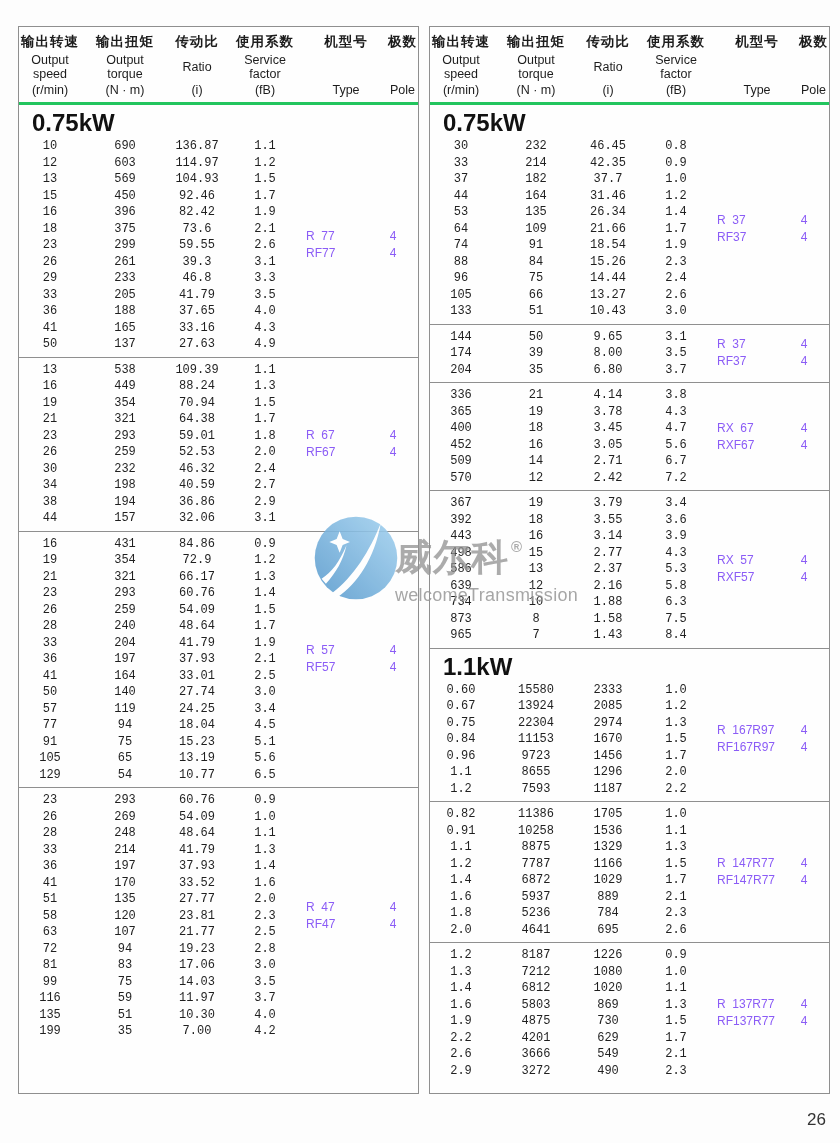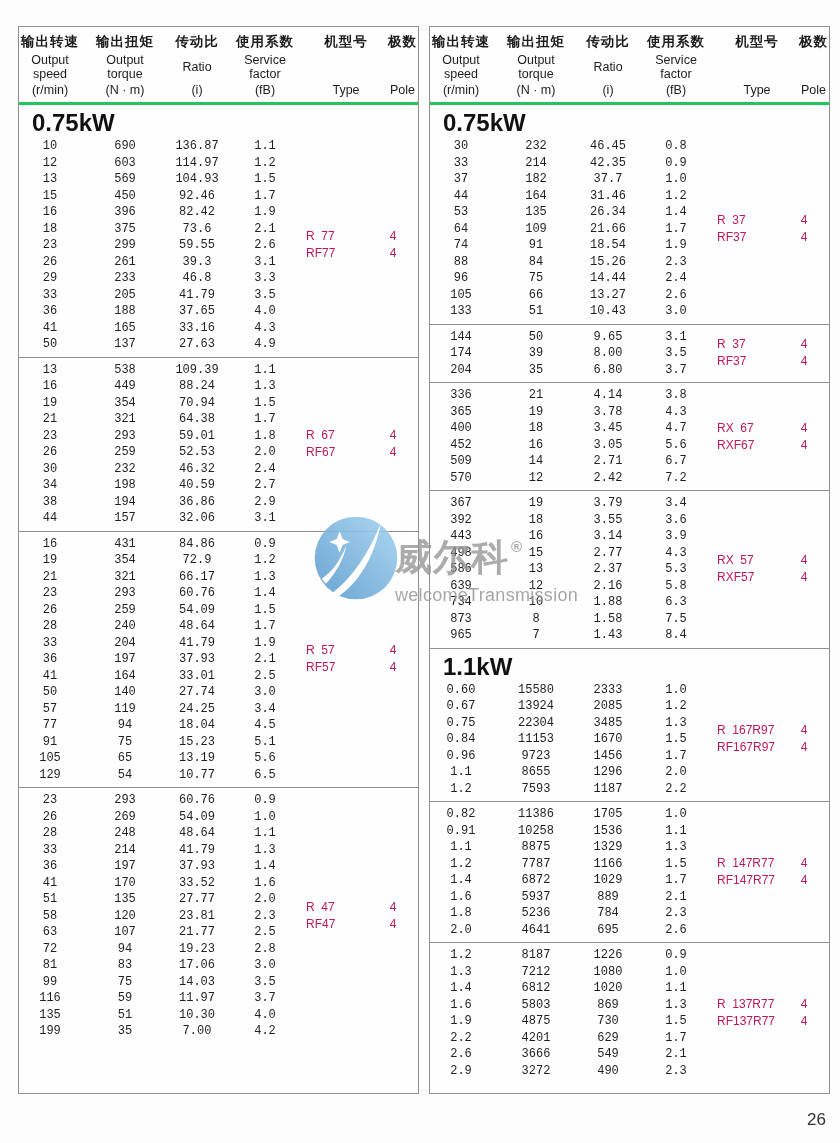--- a/index.html
+++ b/index.html
@@ -40,7 +40,7 @@
   .c0{width:62px} .c1{width:88px} .c2{width:56px} .c3{width:80px}
 
   .typebox { position:absolute; left:287px; top:50%; transform:translateY(-50%); width:100px; }
-  .typerow { display:flex; justify-content:space-between; font-size:12px; line-height:17px; color:#be185d; }
+  .typerow { display:flex; justify-content:space-between; font-size:12px; line-height:17px; color:#8b5cf6; }
   .tname { white-space:pre; }
   .tpole { width:26px; text-align:center; }
 

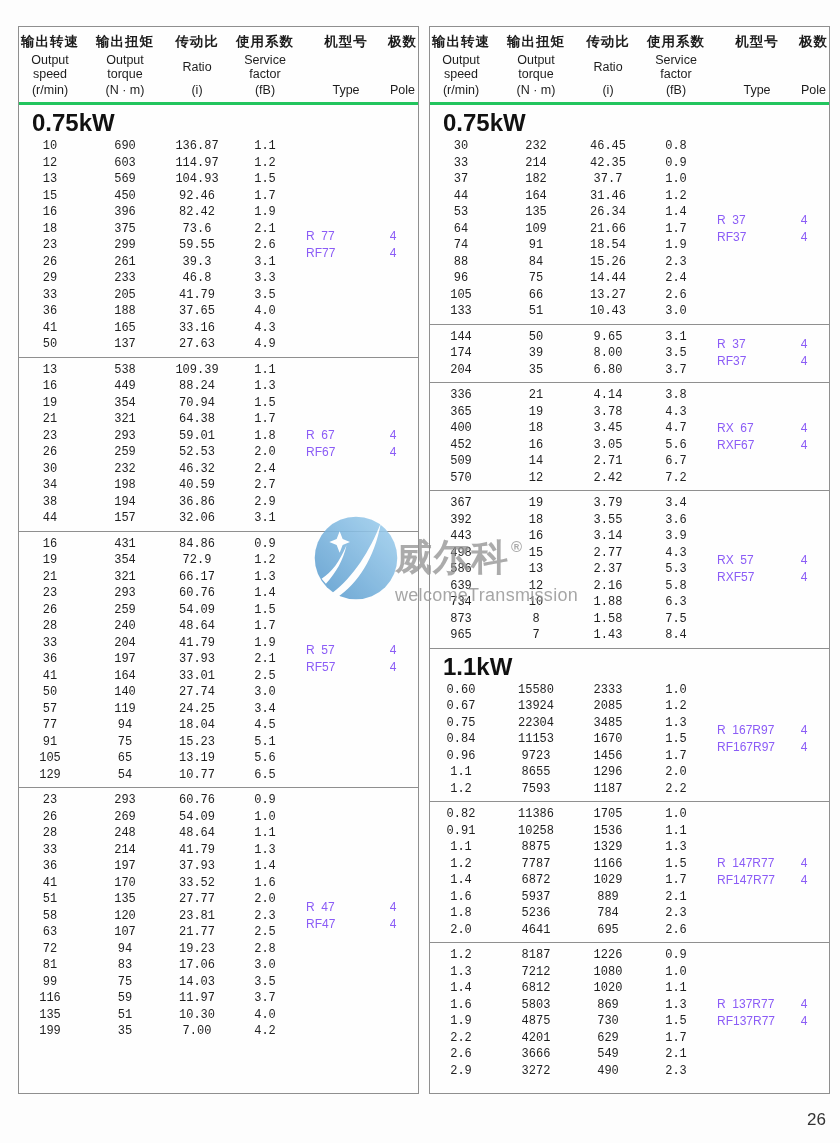--- a/index.html
+++ b/index.html
@@ -778,7 +778,7 @@
         <div class="row">
           <div class="cell c0">0.75</div>
           <div class="cell c1">22304</div>
-          <div class="cell c2">3485</div>
+          <div class="cell c2">2974</div>
           <div class="cell c3">1.3</div>
         </div>
         <div class="row">

